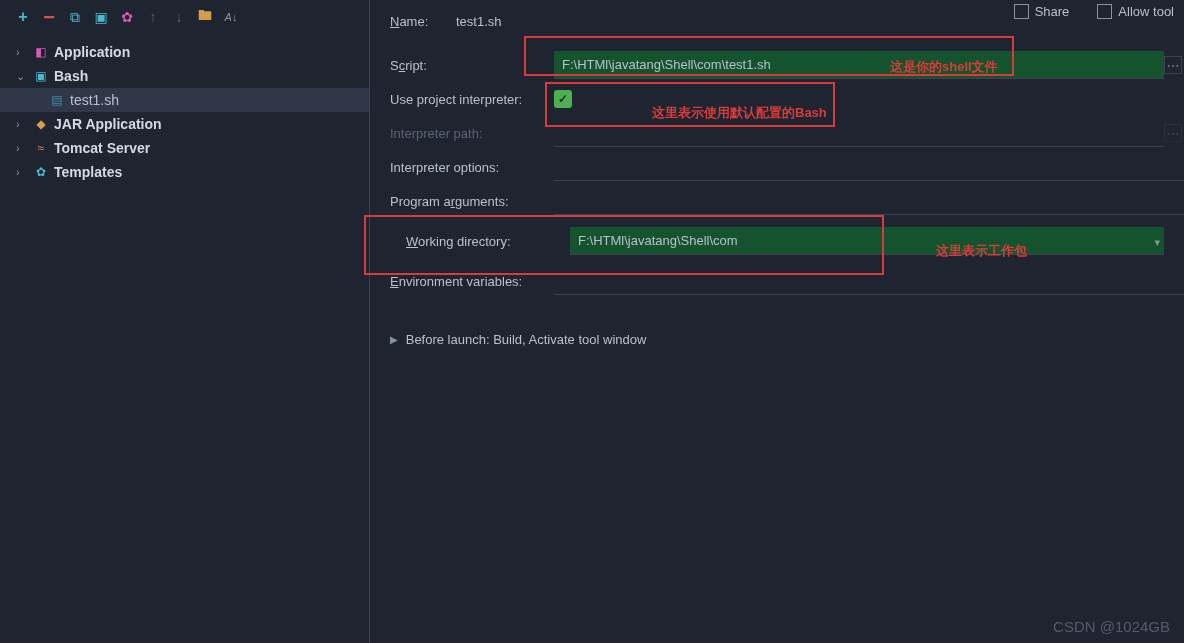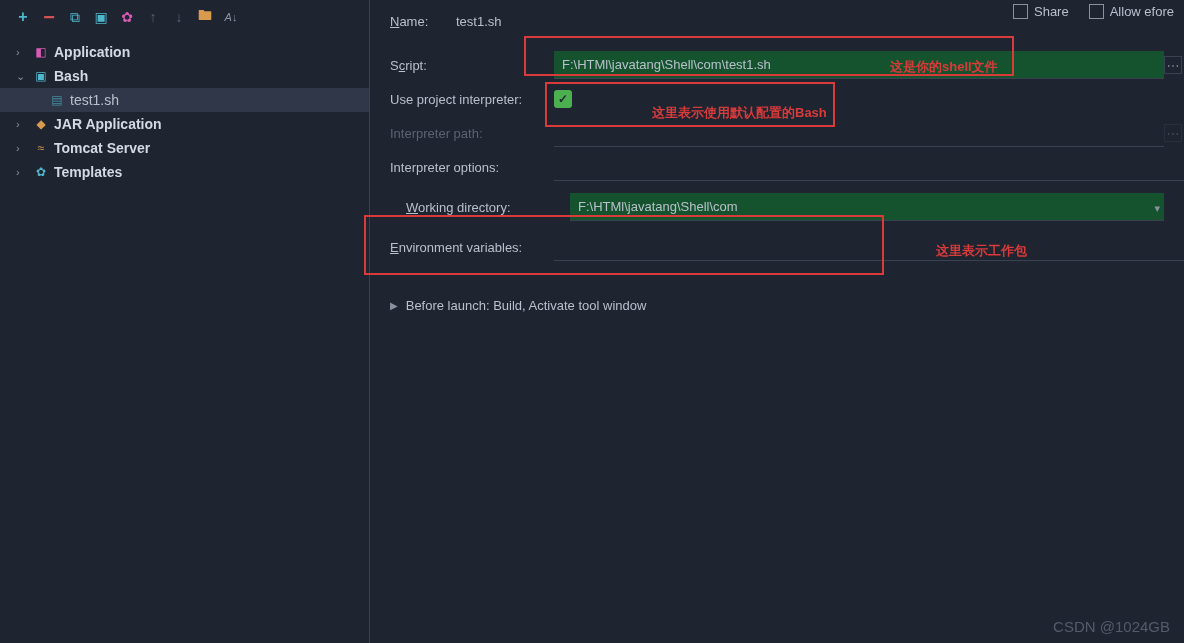--- a/index.html
+++ b/index.html
@@ -90,7 +90,7 @@
     }
     .top-right {
       position: absolute; top: 4px; right: 10px;
-      display: flex; gap: 20px; align-items: center;
+      display: flex; gap: 28px; align-items: center;
     }
     .checkbox-ctl { display: flex; gap: 6px; align-items: center; cursor: pointer; }
     .chk-box { width: 15px; height: 15px; border: 1px solid #8a92a0; }

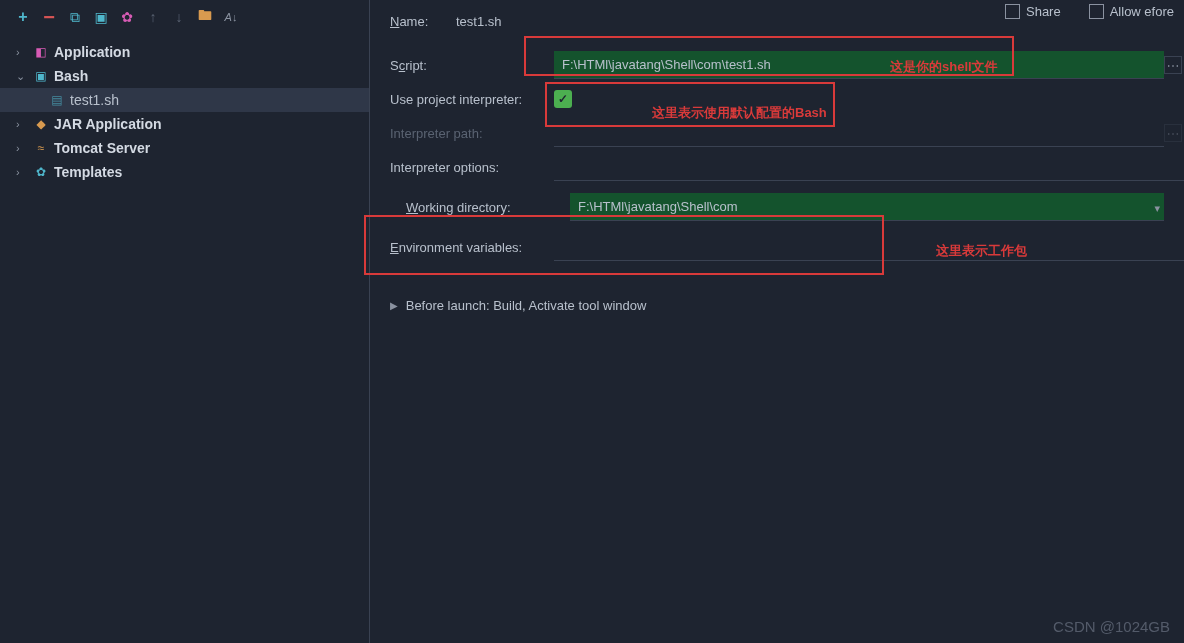--- a/index.html
+++ b/index.html
@@ -159,7 +159,7 @@
     </div>
     <div class="checkbox-ctl">
       <span class="chk-box"></span>
-      <span>Allow efore</span>
+      <span>Allow tool</span>
     </div>
   </div>
 

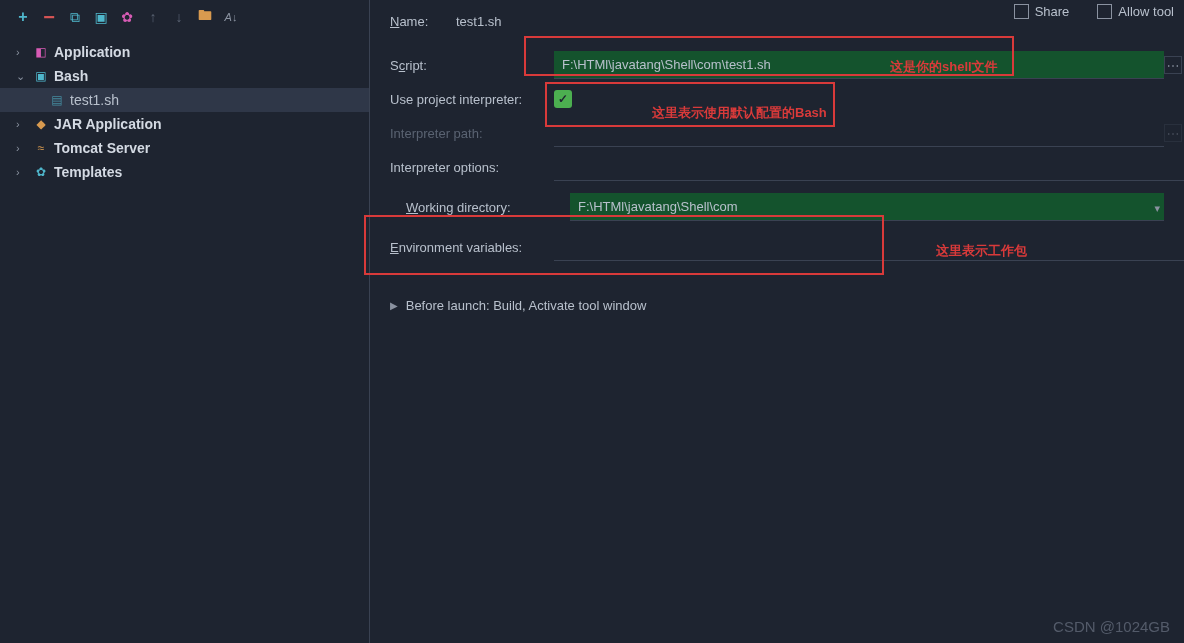--- a/index.html
+++ b/index.html
@@ -190,6 +190,10 @@
     <input class="form-input flat" style="">
   </div>
 
+  <div class="form-row">
+    <div class="form-label">Program a<span class="mn">r</span>guments:</div>
+    <input class="form-input flat" style="">
+  </div>
 
   <div class="form-row" style="margin-top:6px; position:relative; padding-right:20px;margin-left:16px;">
     <div class="form-label"><span class="mn">W</span>orking directory:</div>

